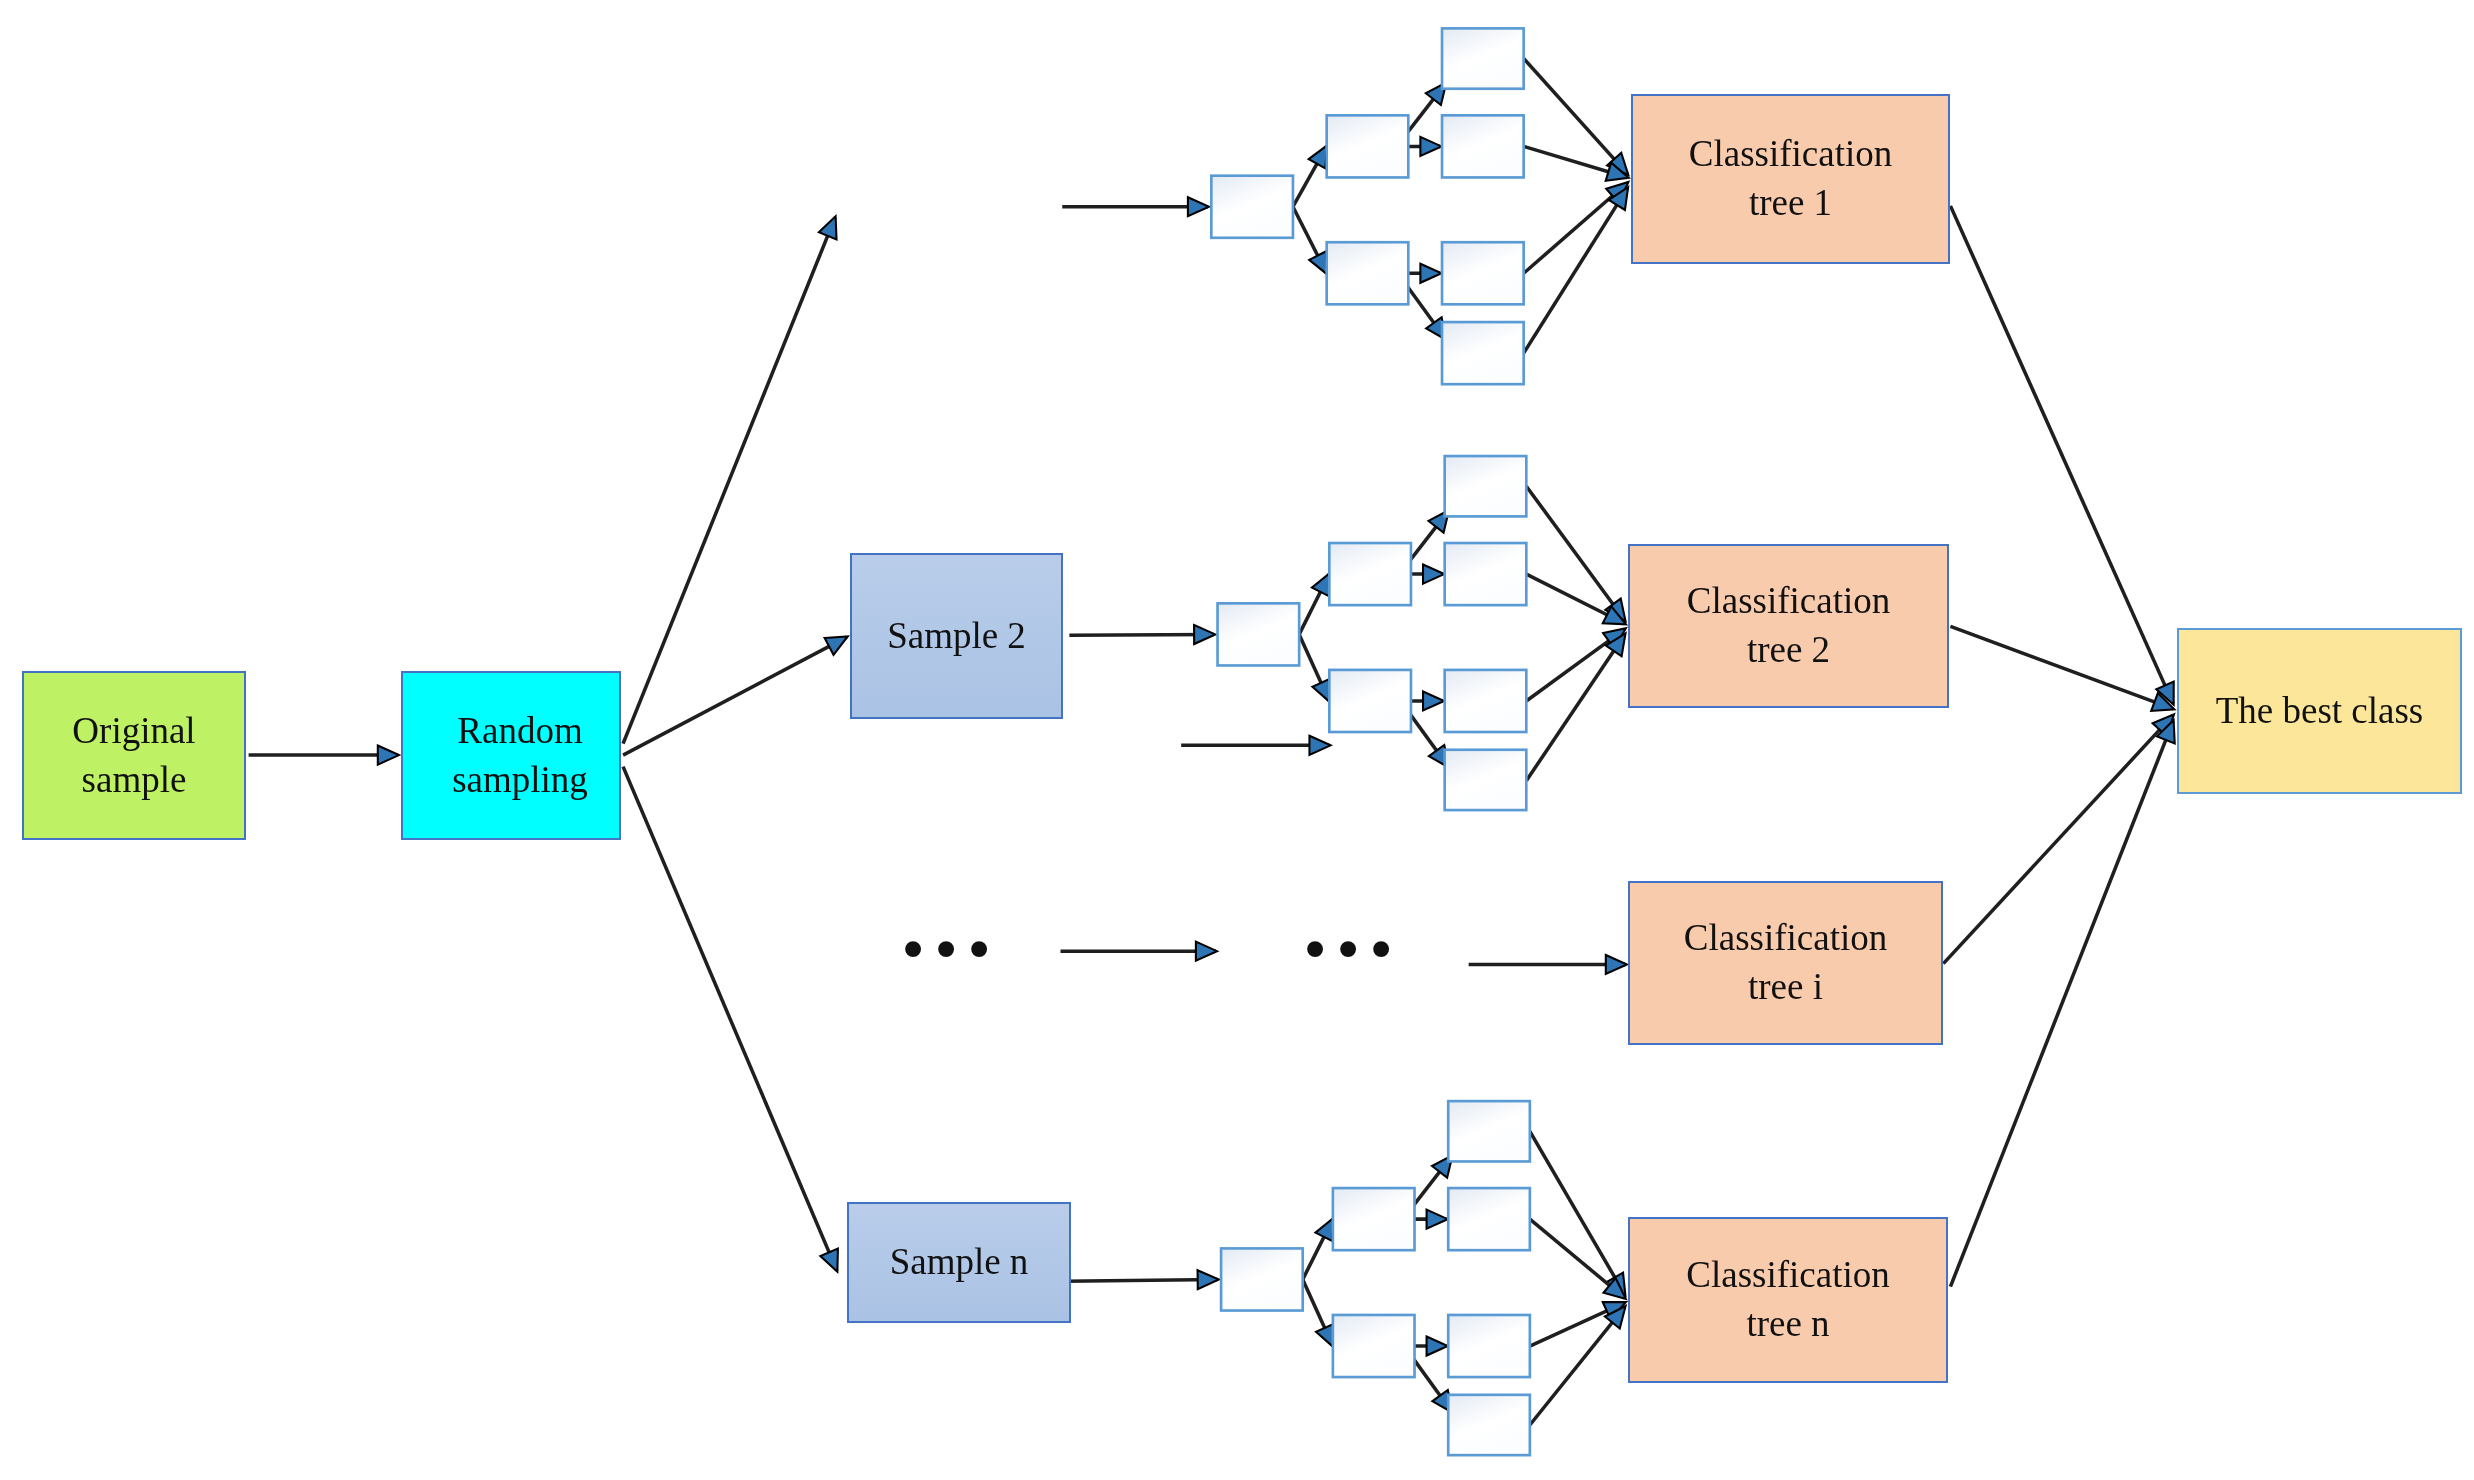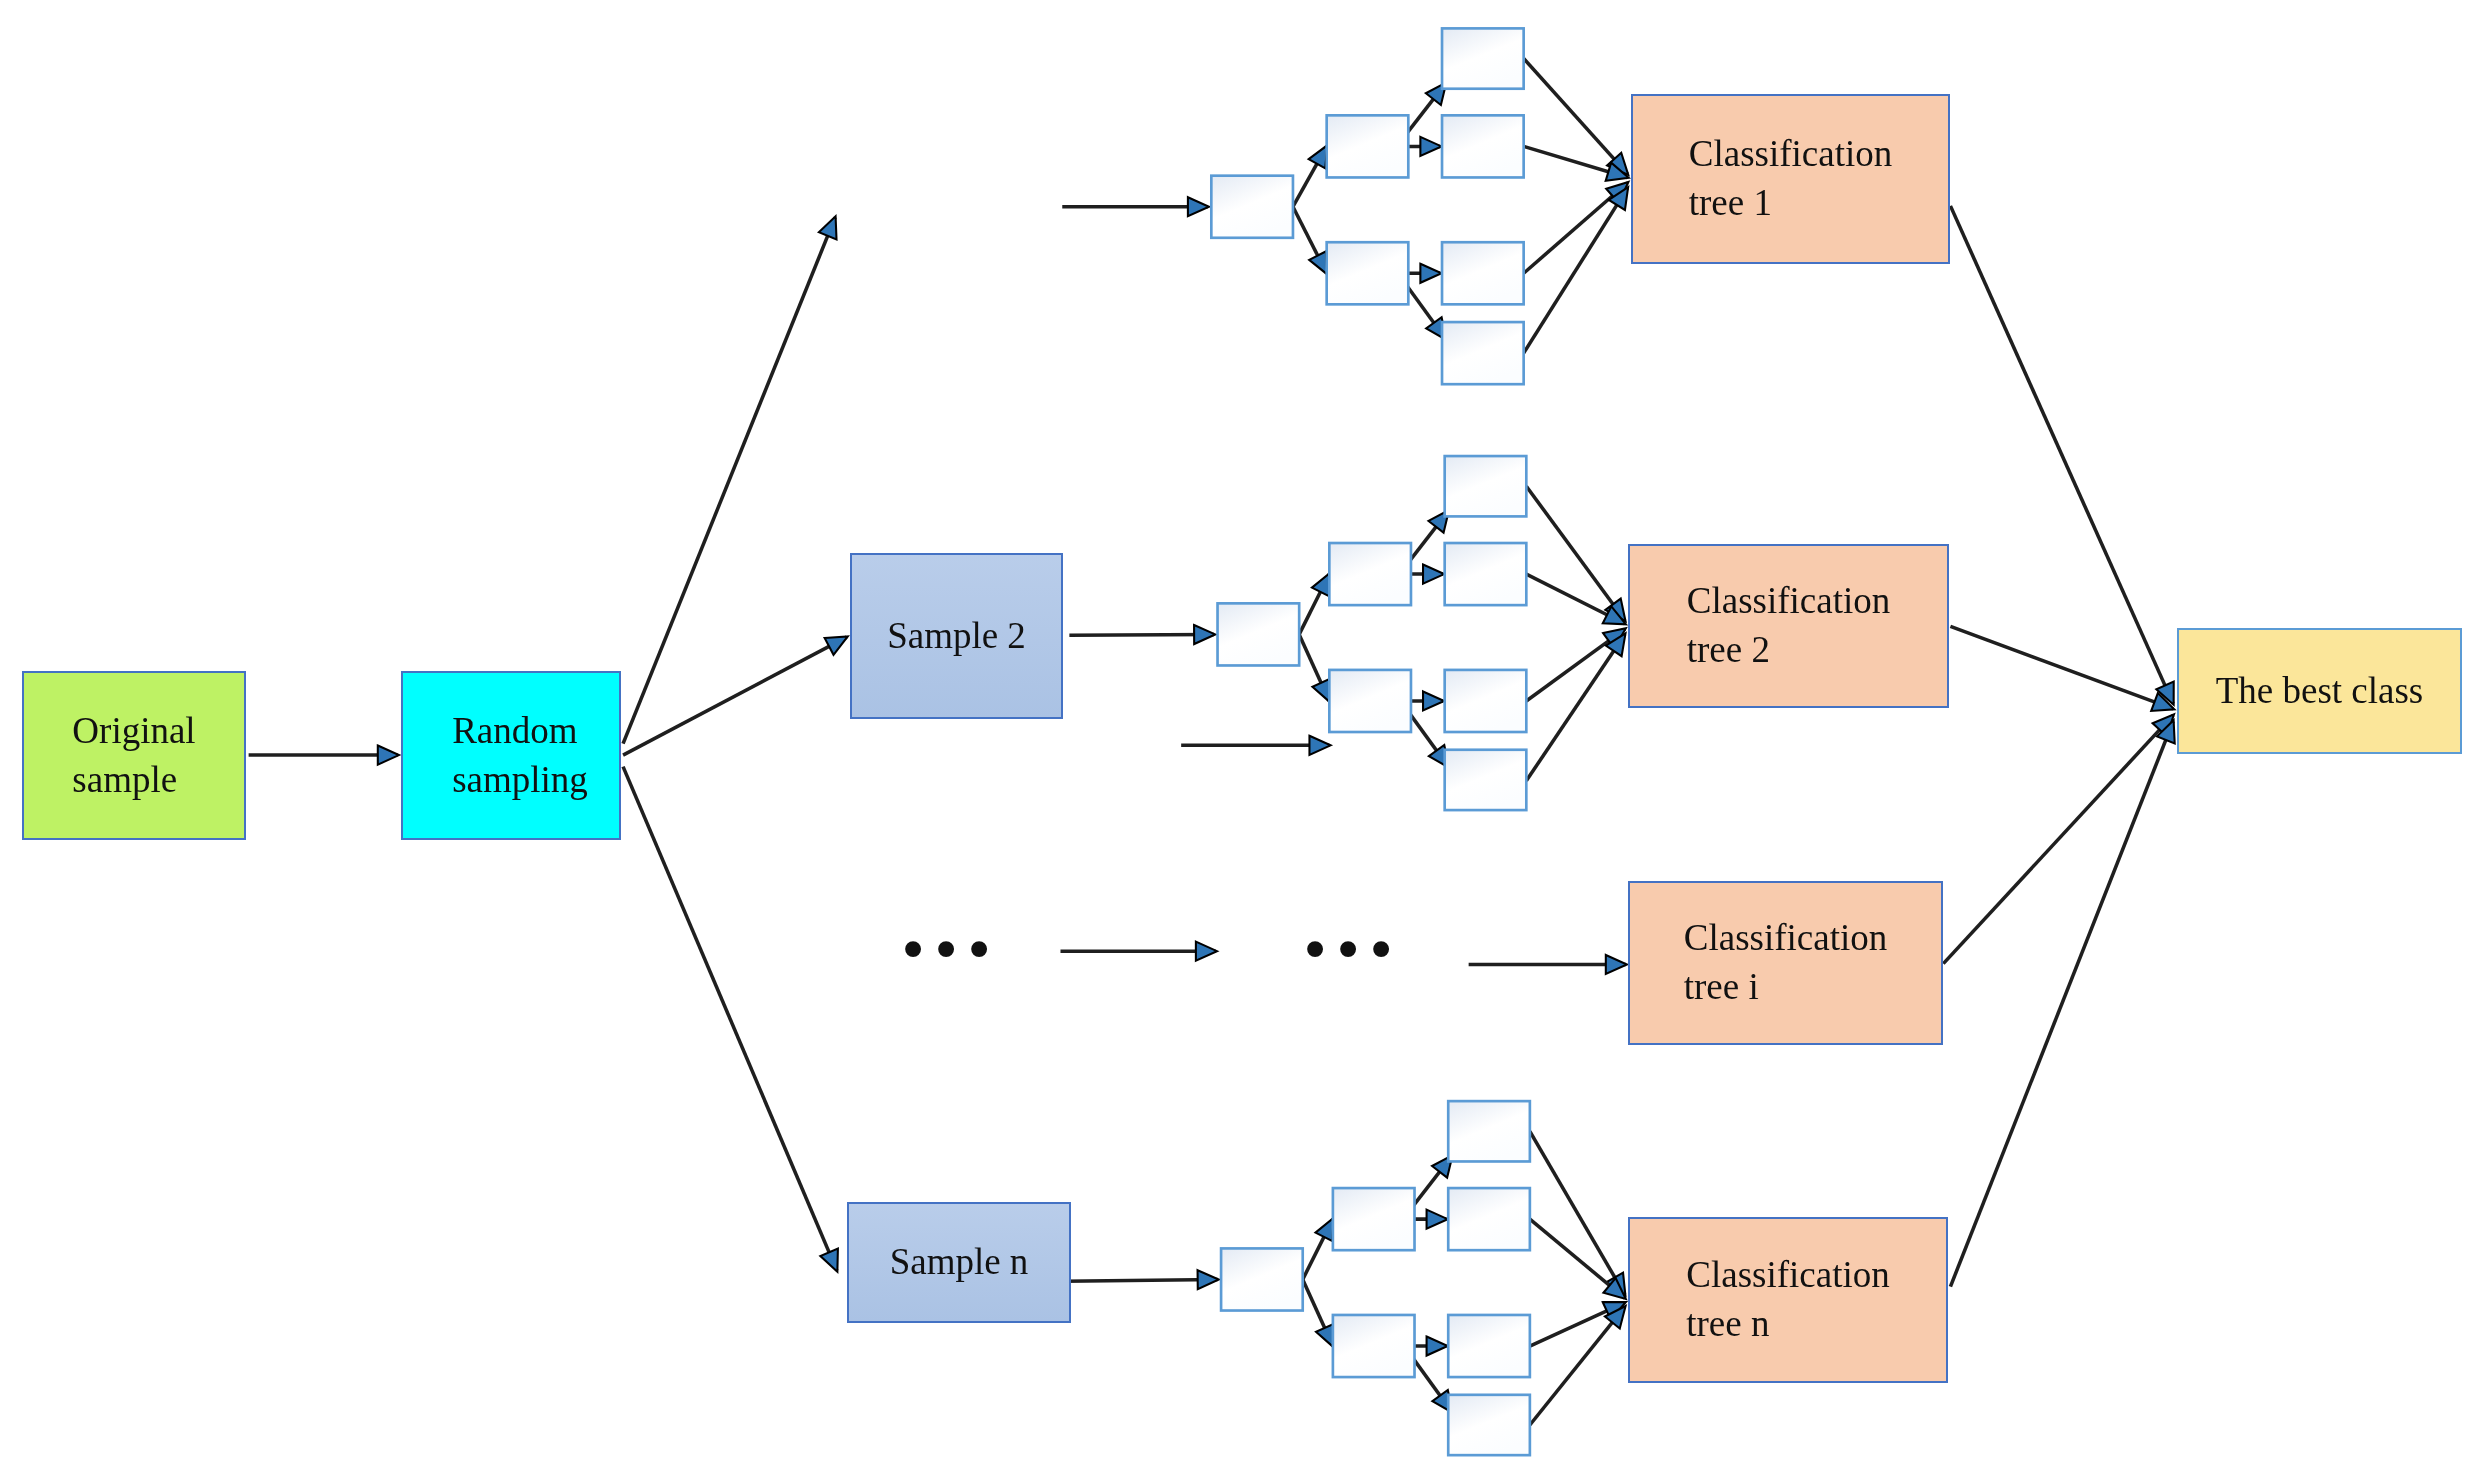--- a/index.html
+++ b/index.html
@@ -16,7 +16,7 @@
     display:flex;
     align-items:center;
     justify-content:center;
-    text-align:left;
+    text-align:center;
     white-space:pre-line;
     font-size:37px;
     line-height:1.32;

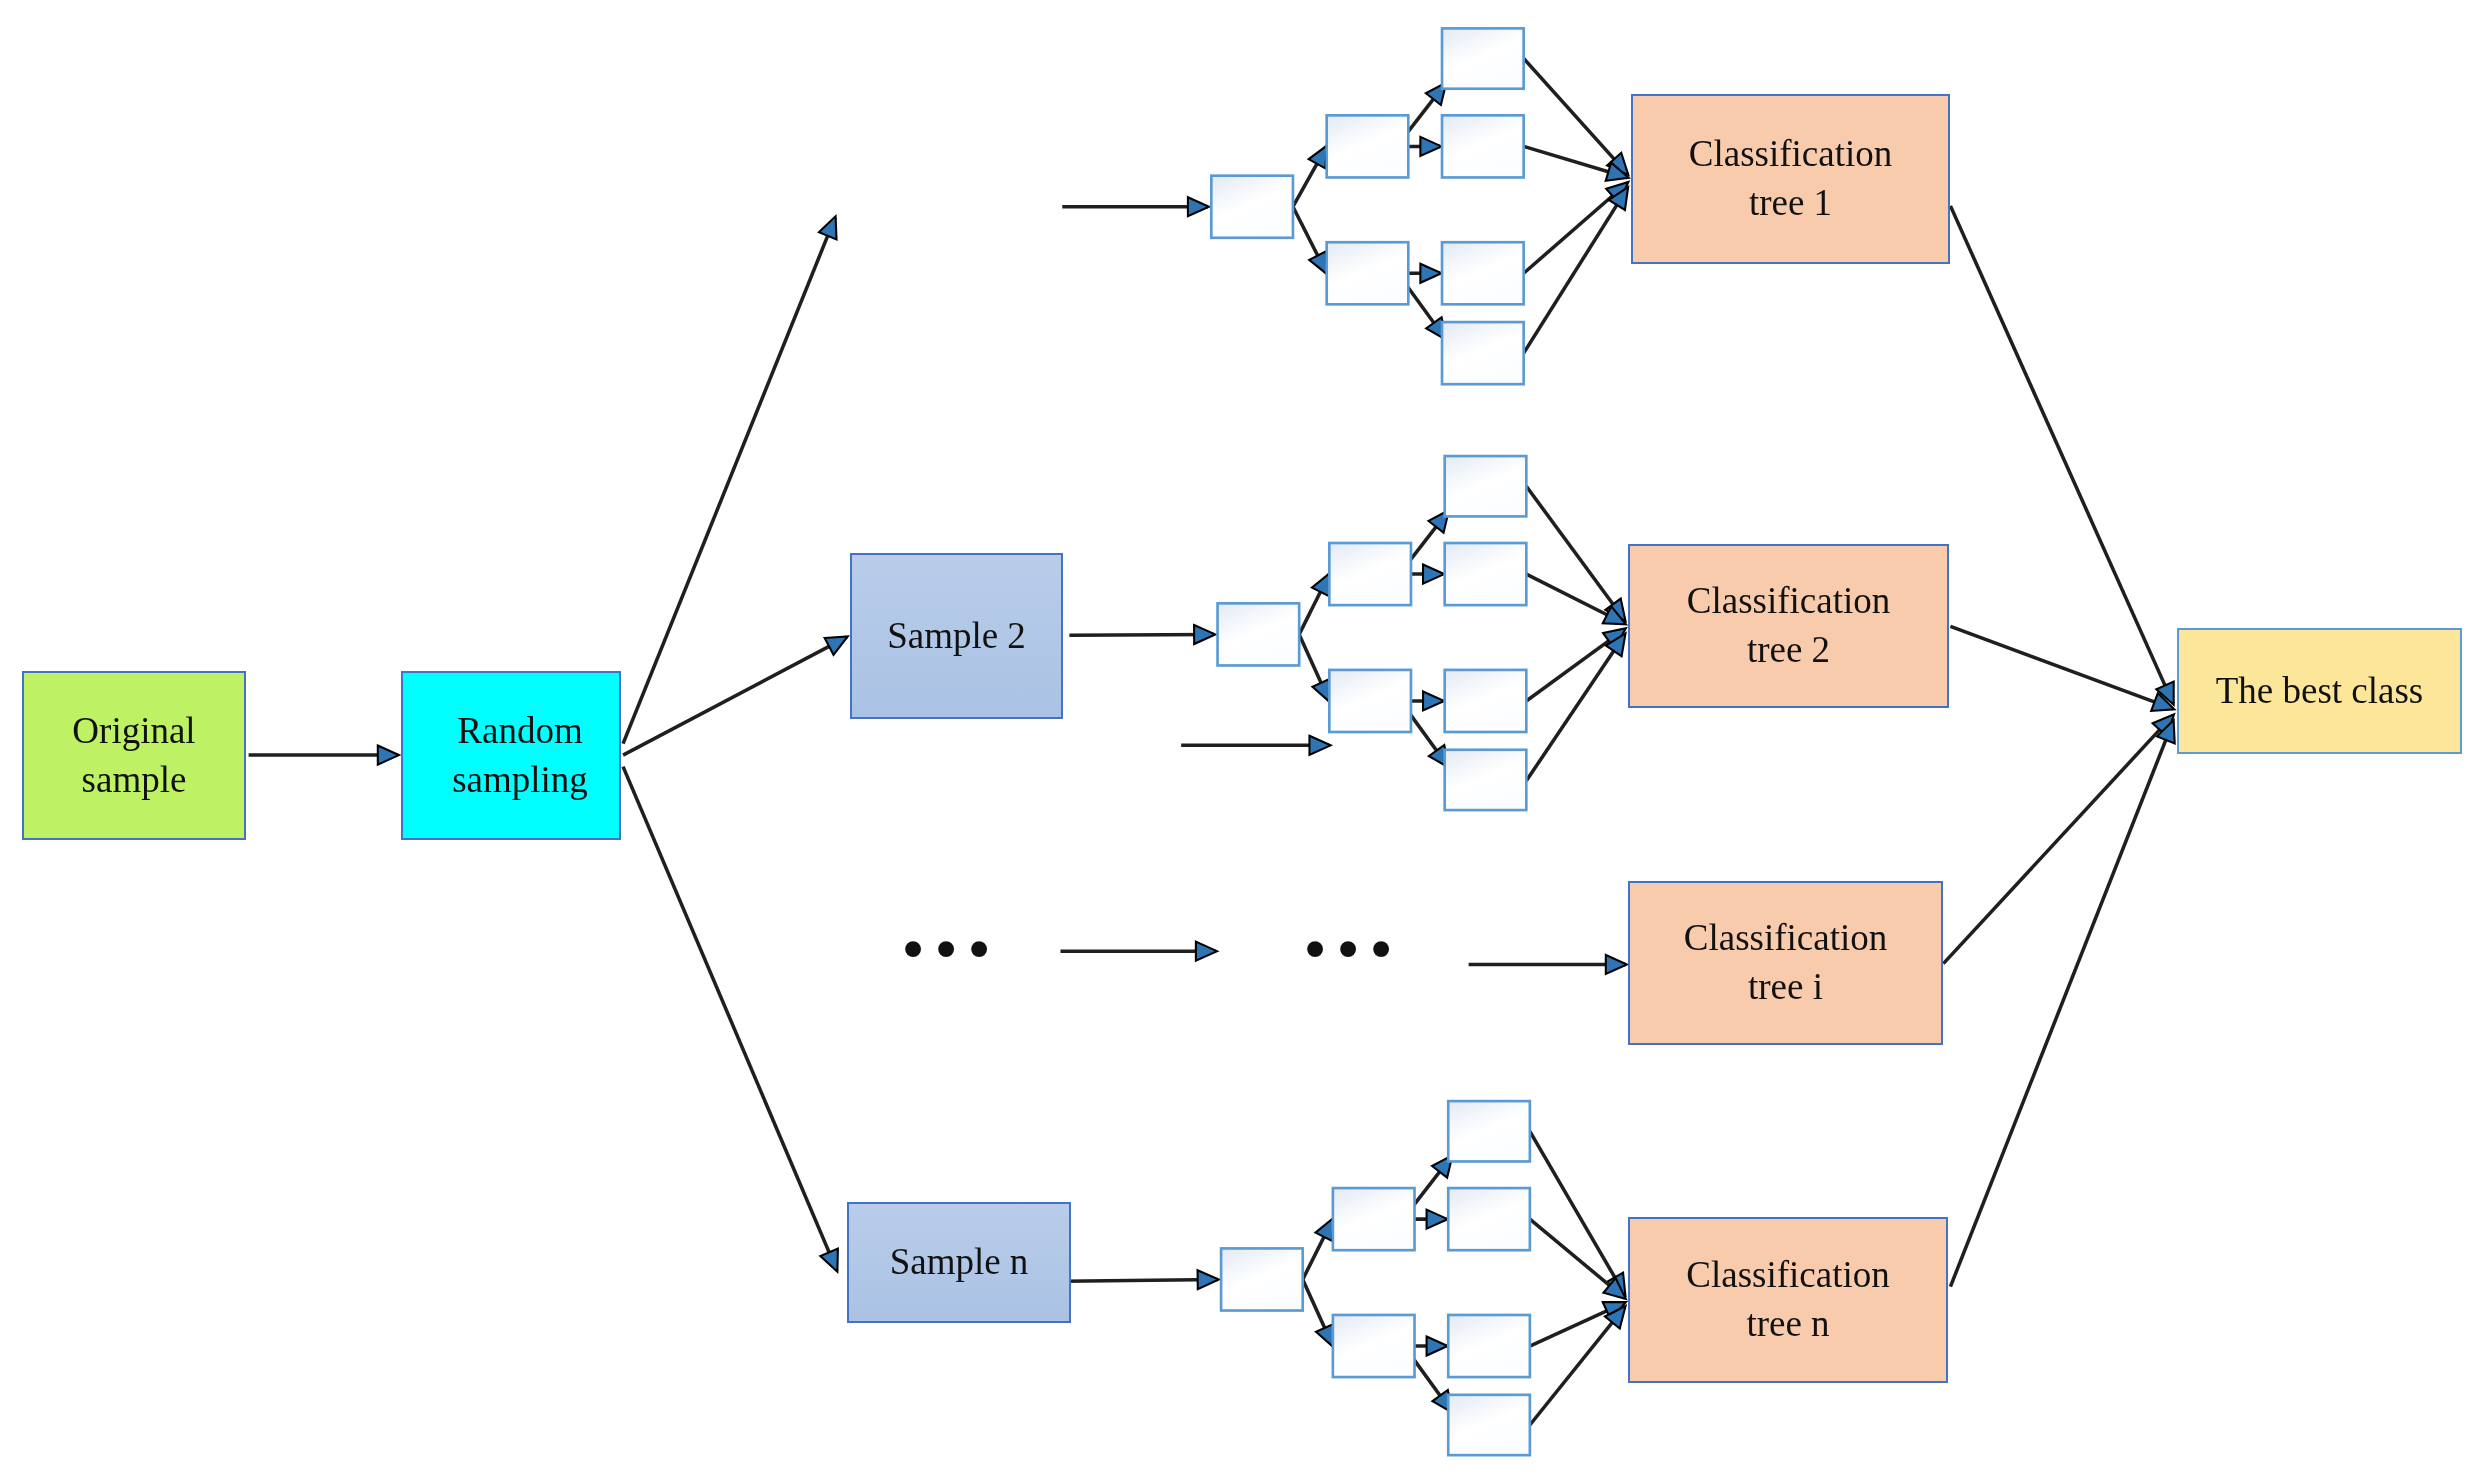--- a/index.html
+++ b/index.html
@@ -158,7 +158,7 @@
   <div class="box peach" style="left:1628px; top:1217px; width:320px; height:166px;">Classification
 tree n</div>
 
-  <div class="box yellow" style="left:2177px; top:628px;  width:285px; height:126px;">The best class</div>
+  <div class="box yellow" style="left:2177px; top:628px;  width:285px; height:166px;">The best class</div>
 
   <div class="dots" style="left:885px;  top:870px;">…</div>
   <div class="dots" style="left:1287px; top:870px;">…</div>

